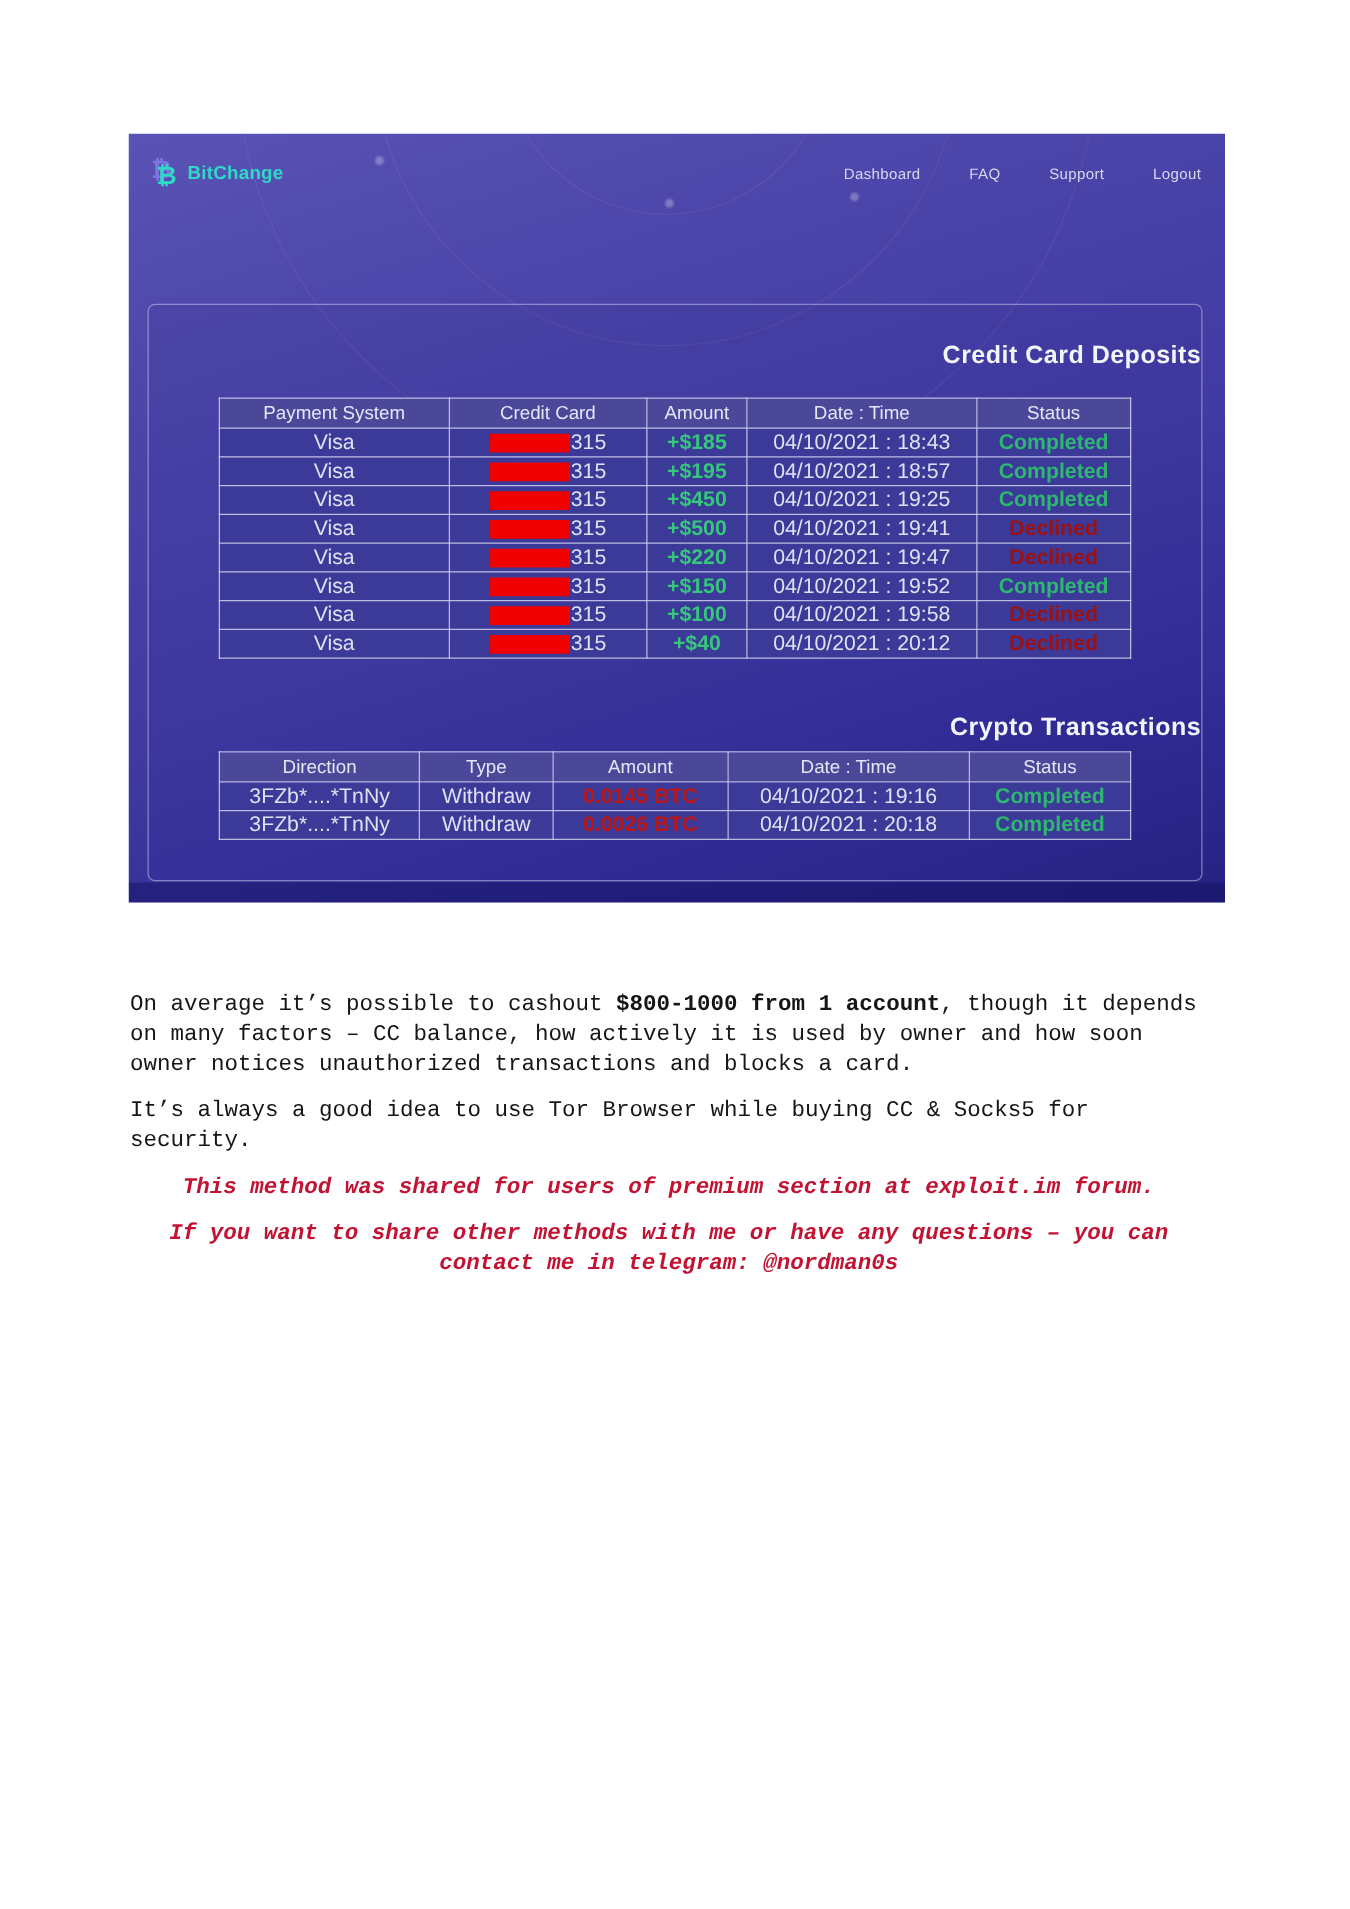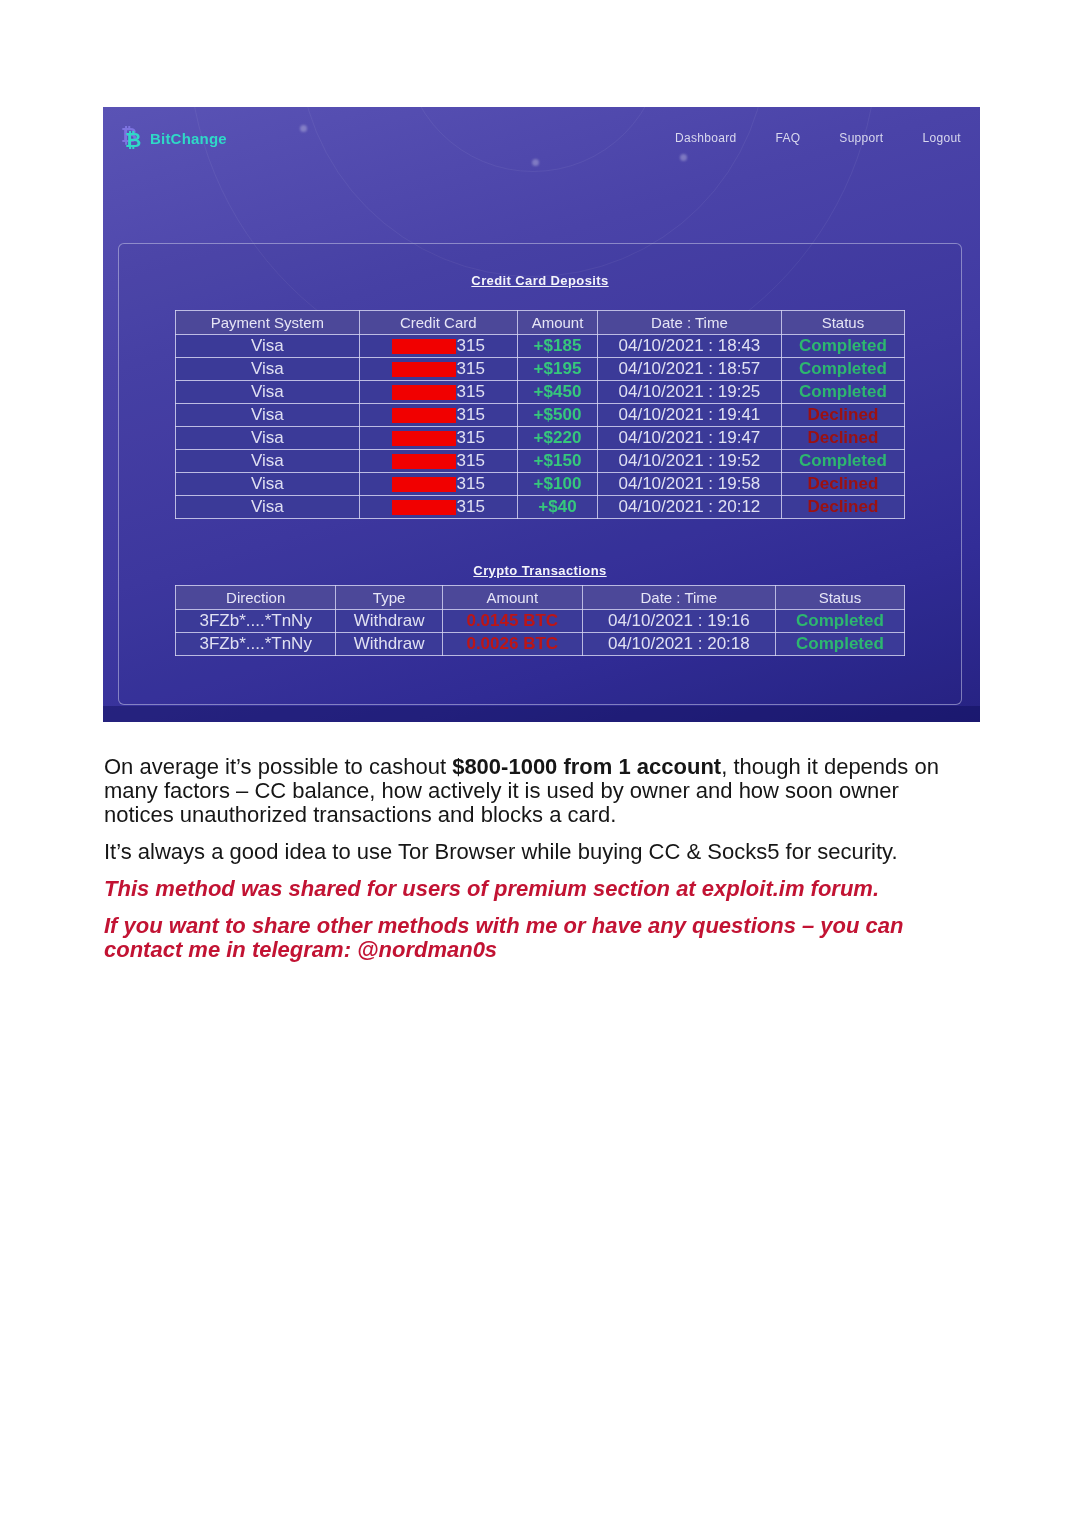--- a/index.html
+++ b/index.html
@@ -87,12 +87,11 @@
   }
   .section-title {
     margin-top: 29px;
-    text-align: center;
+    text-align: right;
     color: #f4f4fb;
-    font-size: 13px;
+    font-size: 20px;
     font-weight: 700;
     letter-spacing: 0.4px;
-    text-decoration: underline;
   }
   .section-title.second { margin-top: 44px; }
 

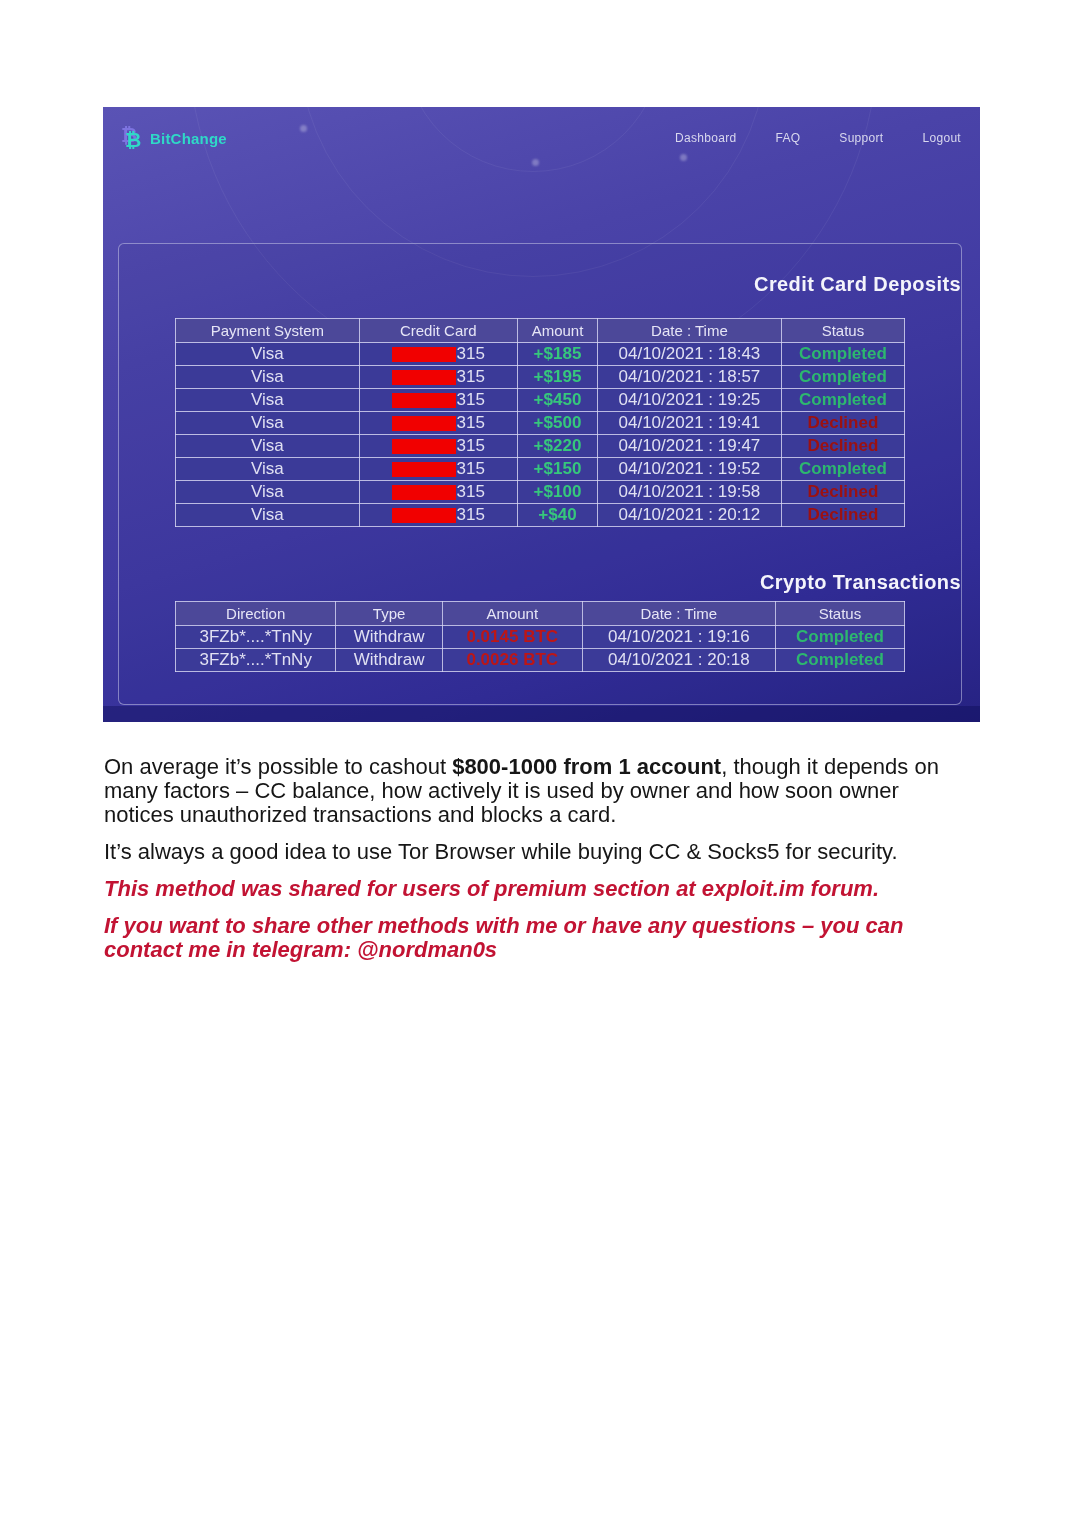--- a/index.html
+++ b/index.html
@@ -138,10 +138,10 @@
   
   .doc-text {
     position: absolute;
-    left: 104px; top: 755px;
+    left: 104px; top: 792px;
     width: 862px;
-    font-family: Liberation Sans, sans-serif;
-    font-size: 22px;
+    font-family: Liberation Mono, monospace;
+    font-size: 18px;
     line-height: 24px;
     color: #161616;
   }

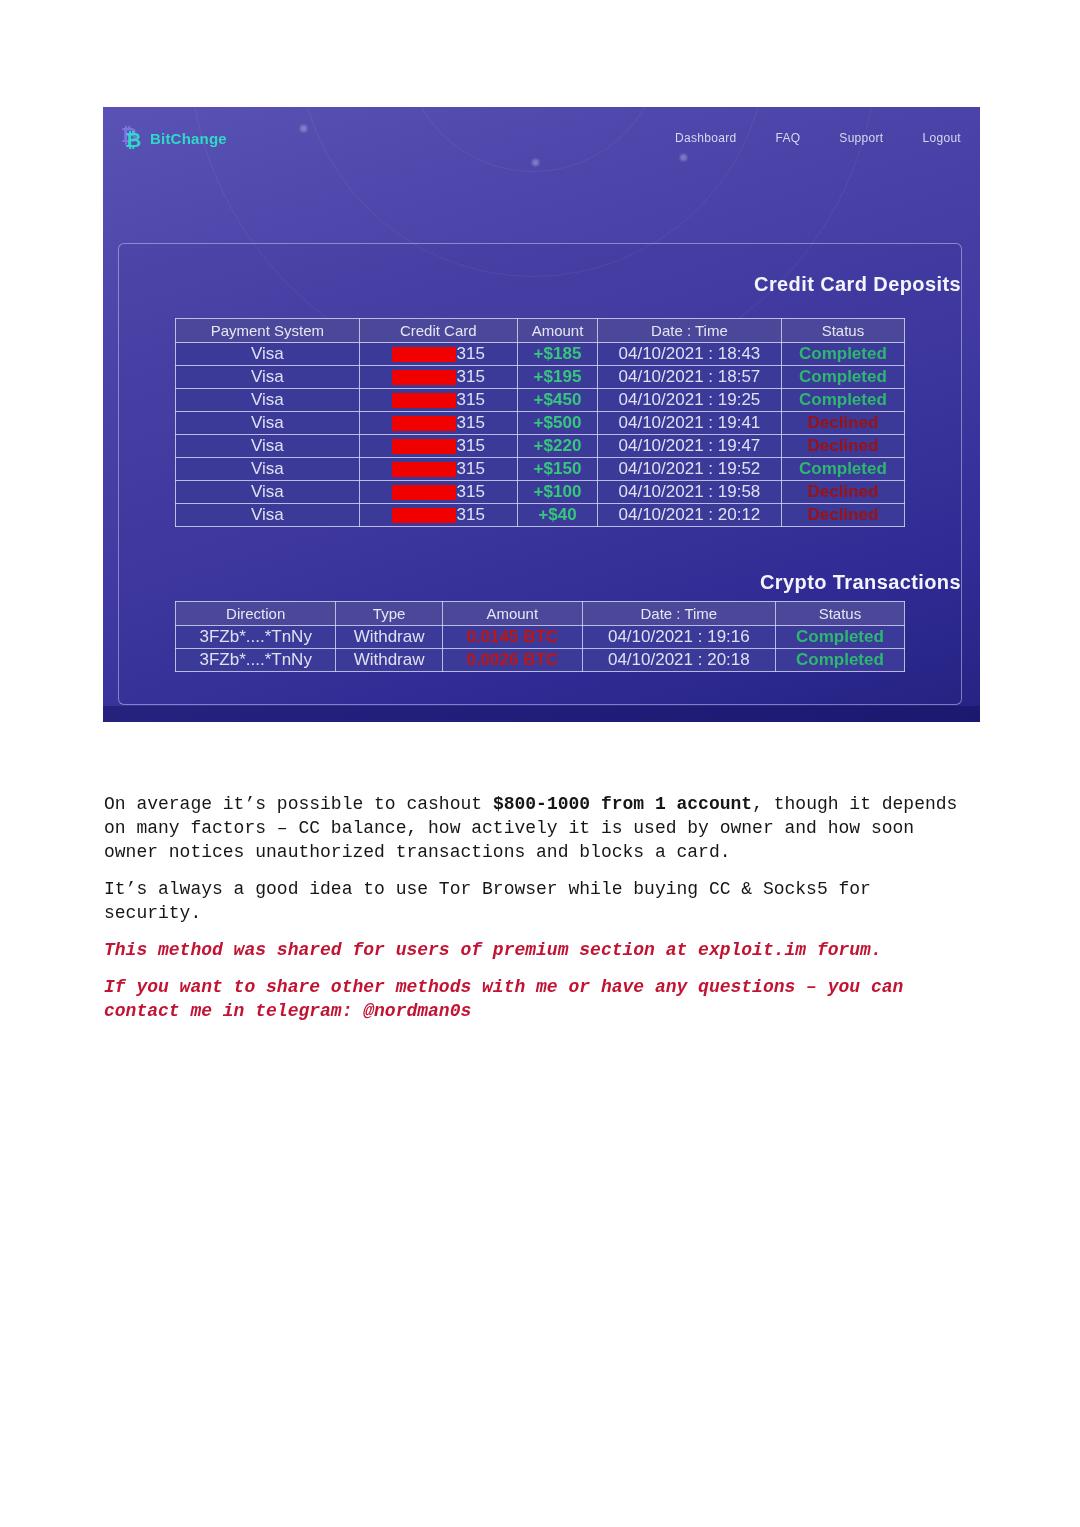--- a/index.html
+++ b/index.html
@@ -150,6 +150,7 @@
     color: var(--doc-red);
     font-weight: 700;
     font-style: italic;
+    text-align: center;
   }
 </style>
 </head>

